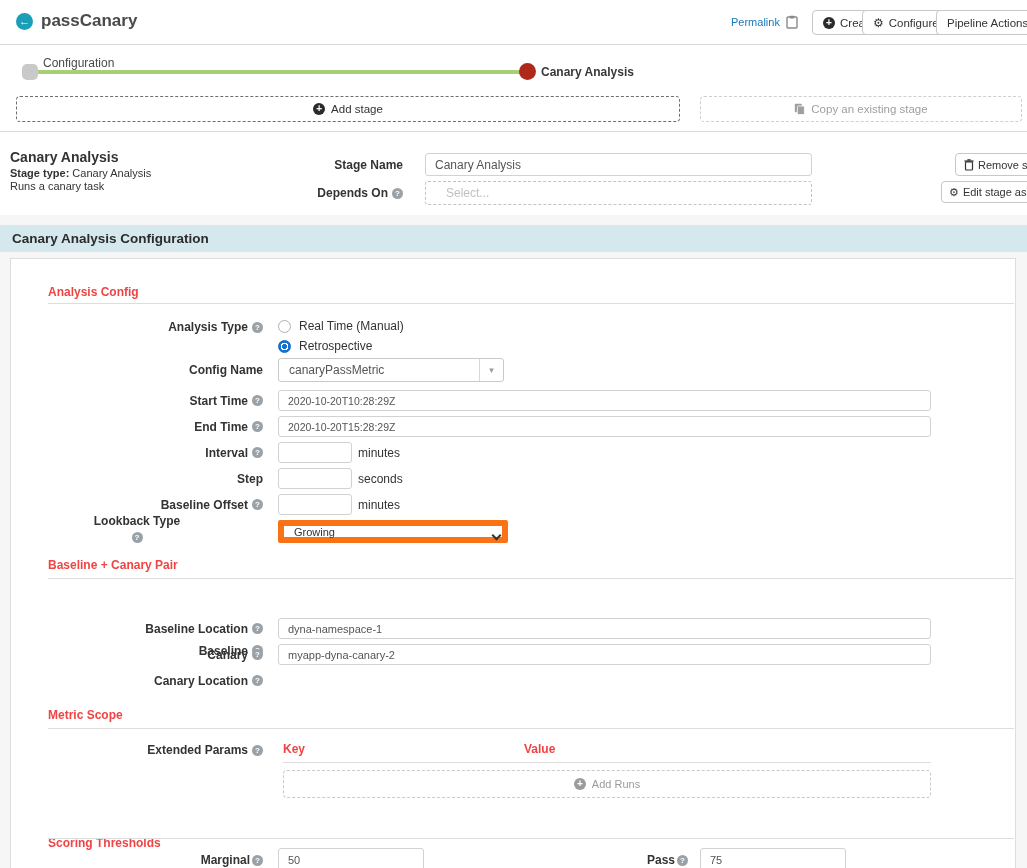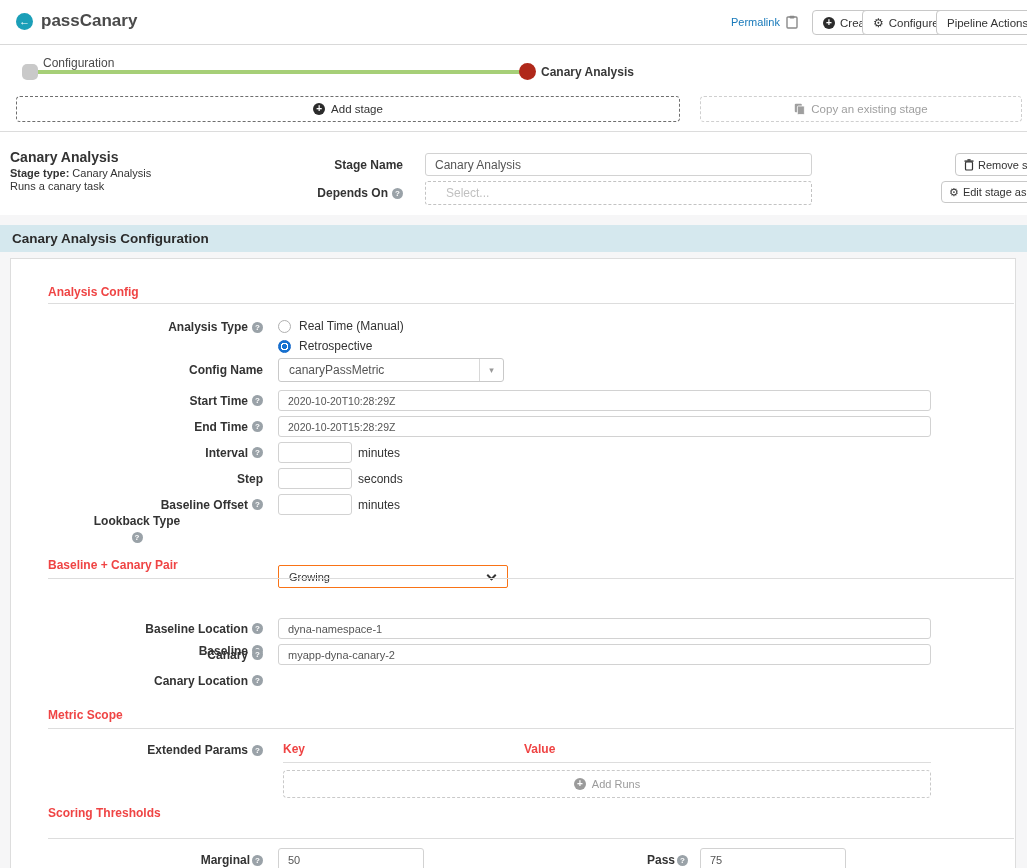--- a/index.html
+++ b/index.html
@@ -194,7 +194,7 @@
     <span>Lookback Type</span>
     <span class="qicon">?</span>
   </div>
-  <div style="position:absolute;left:267px;top:261px;width:230px;height:23px;border:1px solid #f97316;border-radius:2px;background:#fff;display:flex;align-items:center;margin-top:45px;">
+  <div style="position:absolute;left:267px;top:261px;width:230px;height:23px;border:6px solid #f97316;border-radius:2px;background:#fff;display:flex;align-items:center;">
     <span style="padding:0 10px;font-size:11px;color:#333;">Growing</span>
     <span class="chevron" style="left:209px;top:6px;"></span>
   </div>

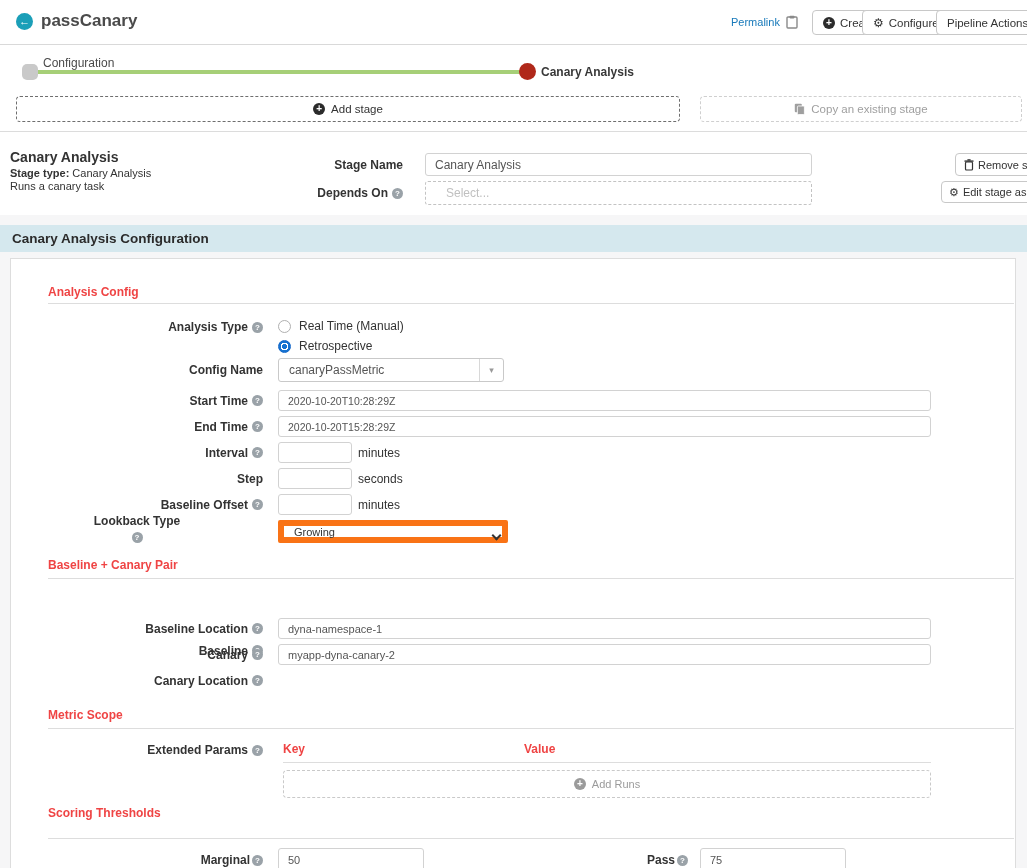--- a/index.html
+++ b/index.html
@@ -239,7 +239,7 @@
     <span>Add Runs</span>
   </div>
 
-  <div class="sectionhead" style="left:37px;top:547px;">Scoring Thresholds</div>
+  <div class="sectionhead" style="left:37px;top:577px;">Scoring Thresholds</div>
   <div class="hr" style="left:37px;top:579px;width:966px;"></div>
 
   <div class="lblcol" style="left:0;top:589px;width:252px;height:24px;gap:2px;">

